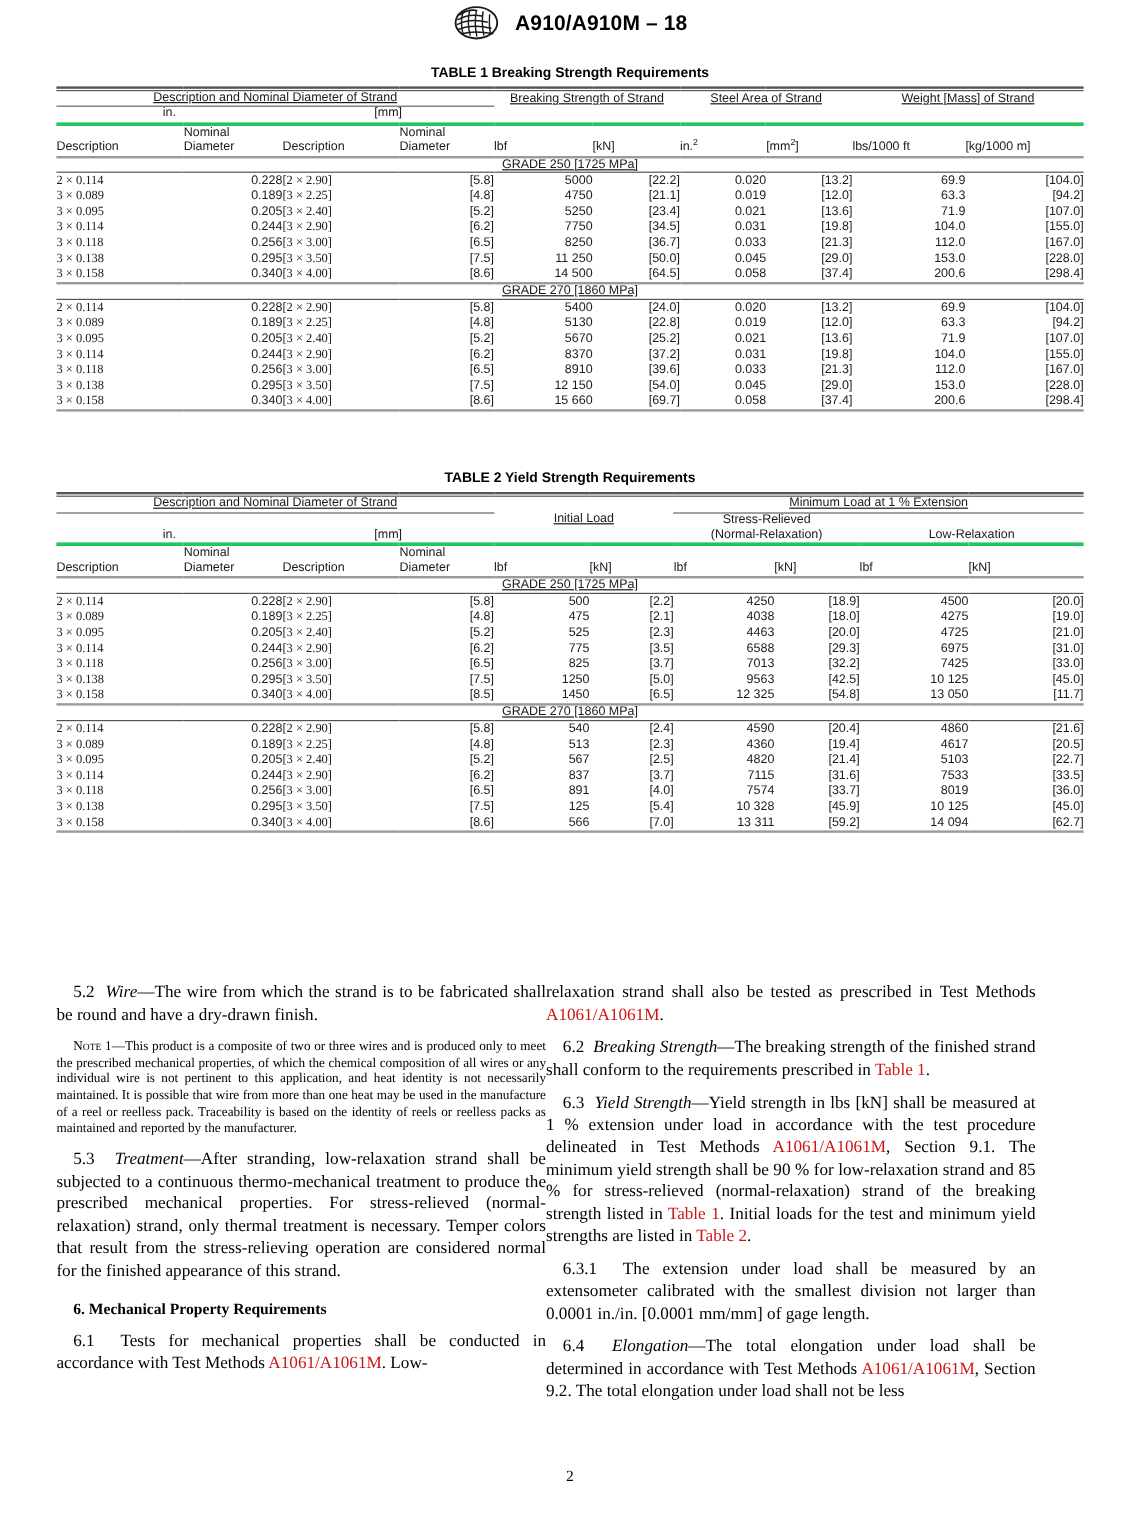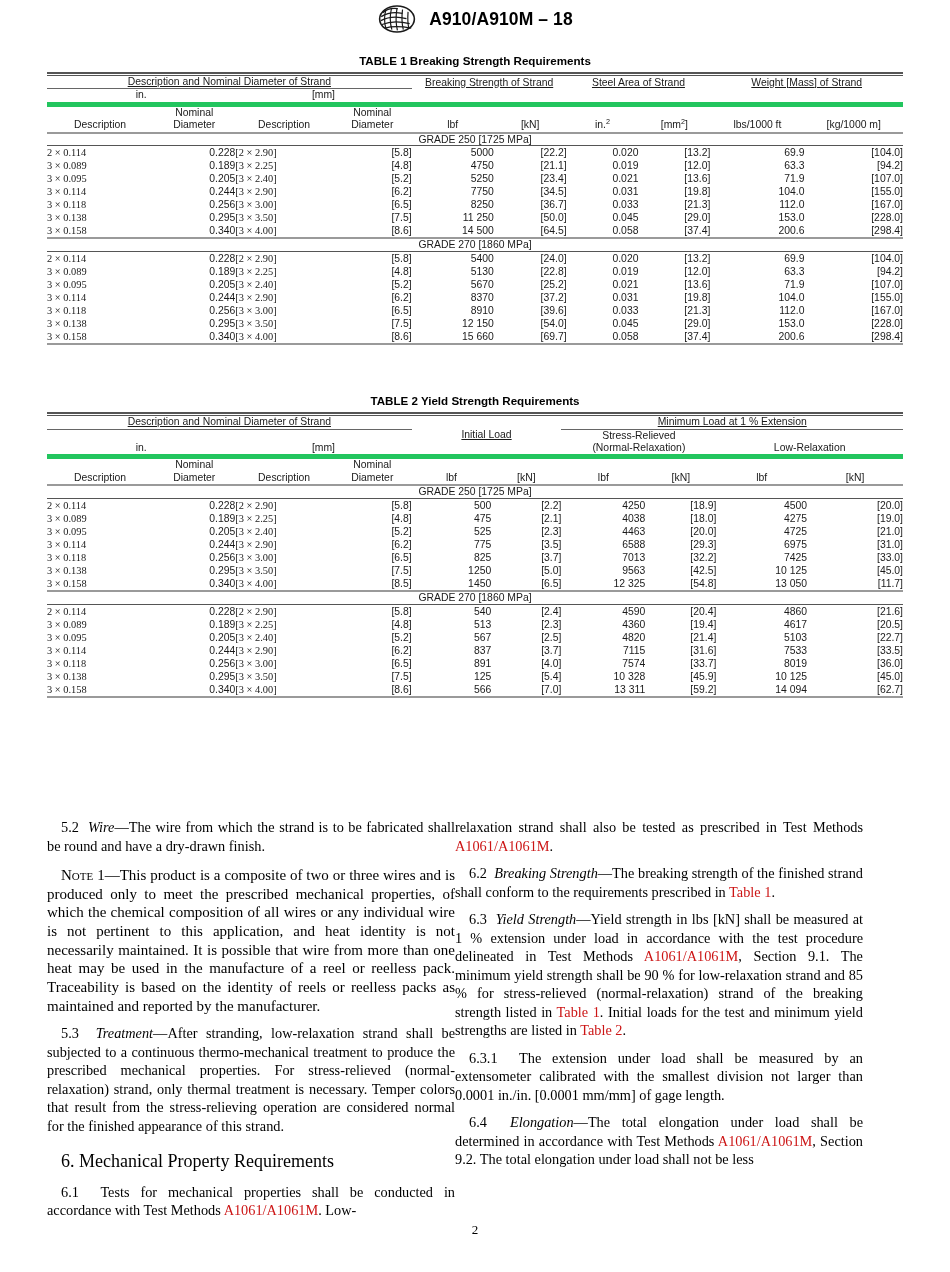--- a/index.html
+++ b/index.html
@@ -94,10 +94,9 @@
   }
   .hdr-sub td.u { border-bottom: 1px solid #666; }
   .hdr-cols td {
-    text-align: center;
     padding: 5px 2px 5px 2px;
     line-height: 1.2;
-    border-top: 5px solid #22c55e;
+    border-top: 3px solid #22c55e;
   }
   .grade-row td {
     text-align: center;

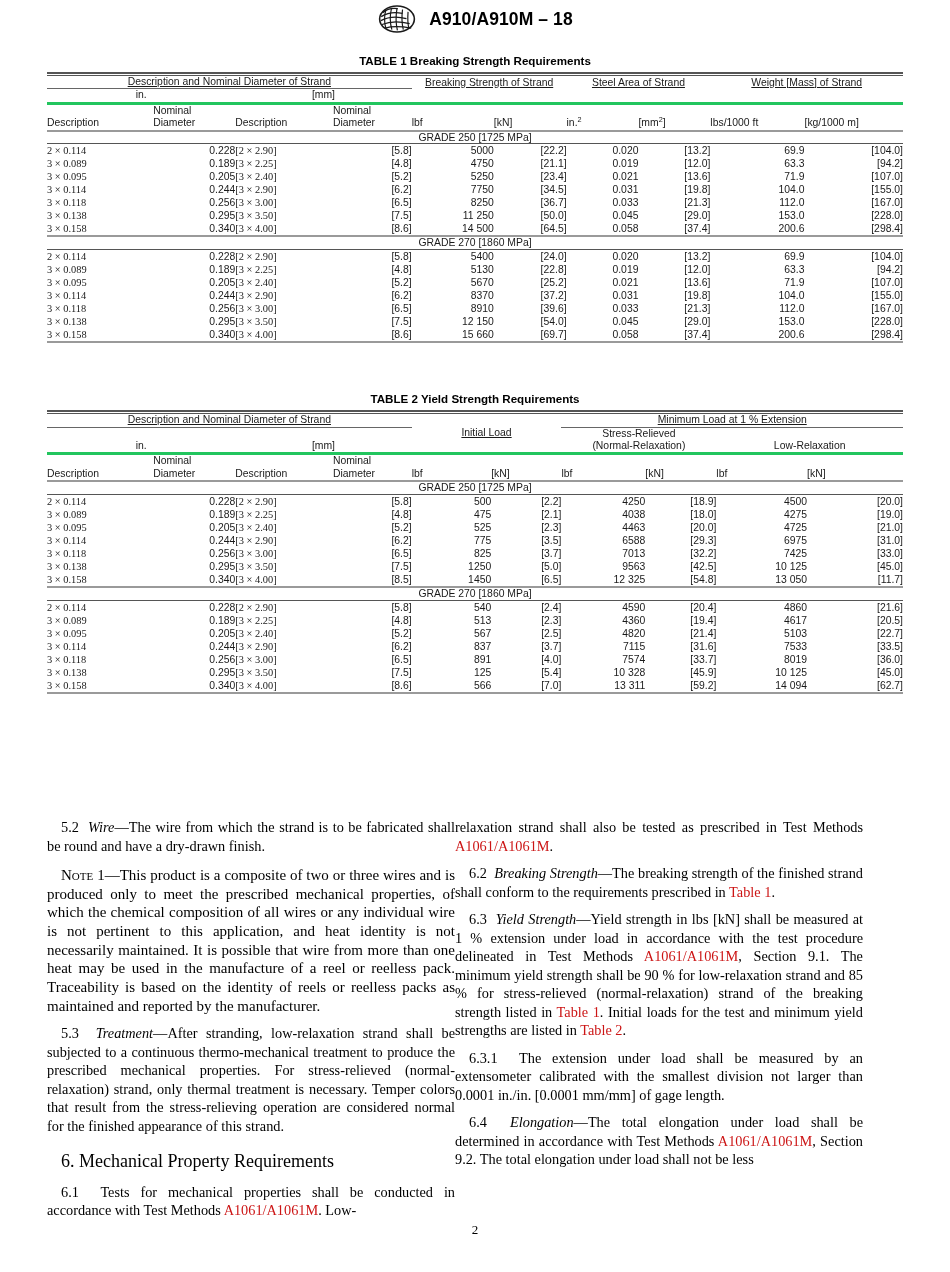--- a/index.html
+++ b/index.html
@@ -104,6 +104,7 @@
     border-bottom: 1px solid #555;
     padding: 2.5px 0 3px 0;
     line-height: 1.15;
+    text-decoration: underline;
   }
   .data-row td {
     padding: 1.35px 8px 1.35px 8px;

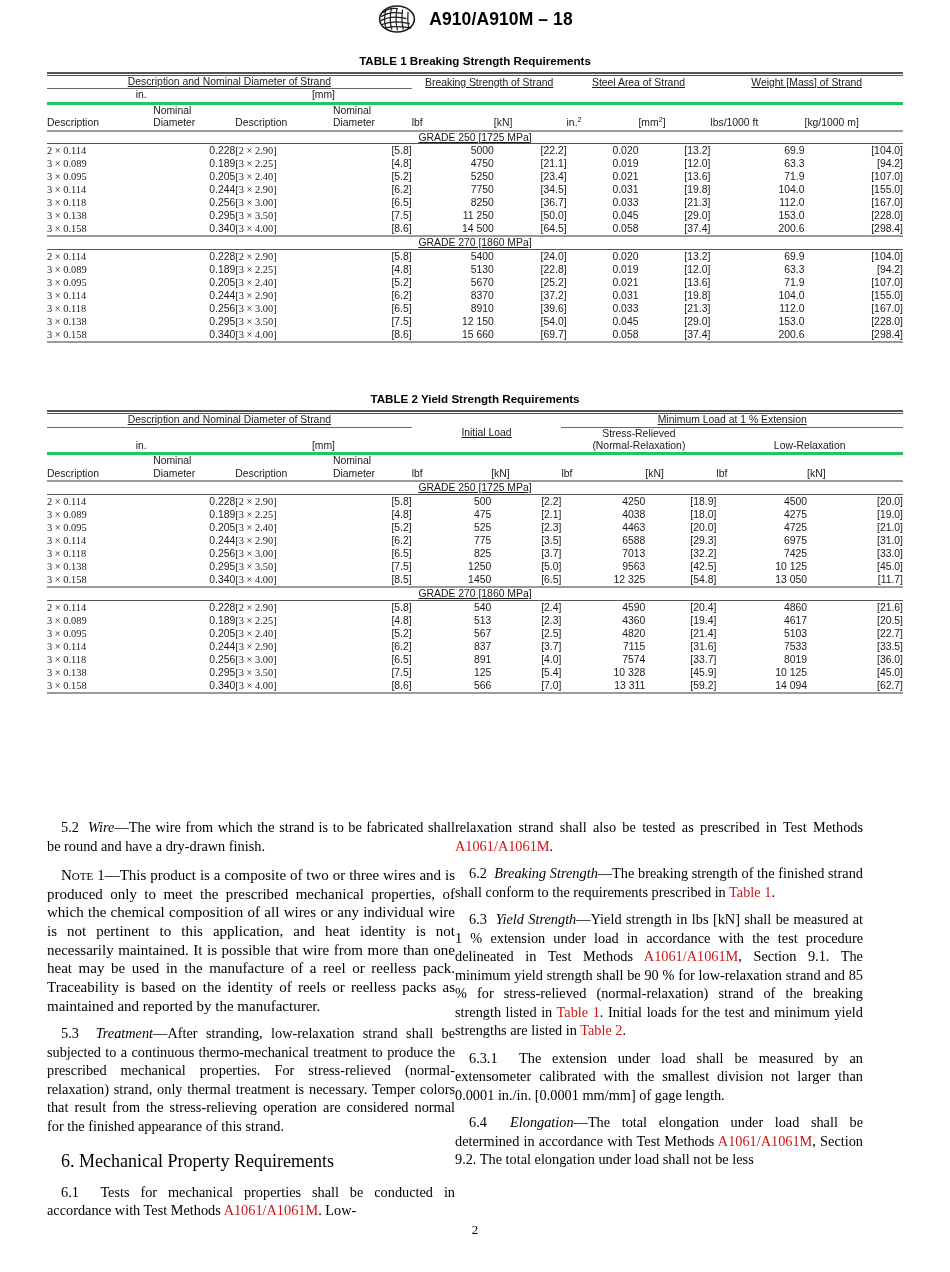--- a/index.html
+++ b/index.html
@@ -144,7 +144,7 @@
   .col p + p { margin-top: 9px; }
   .col p.cont { text-indent: 0; }
   .note {
-    font-size: 15px;
+    font-size: 11px;
     line-height: 1.245;
     text-align: justify;
     margin: 11px 0 0 0 !important;

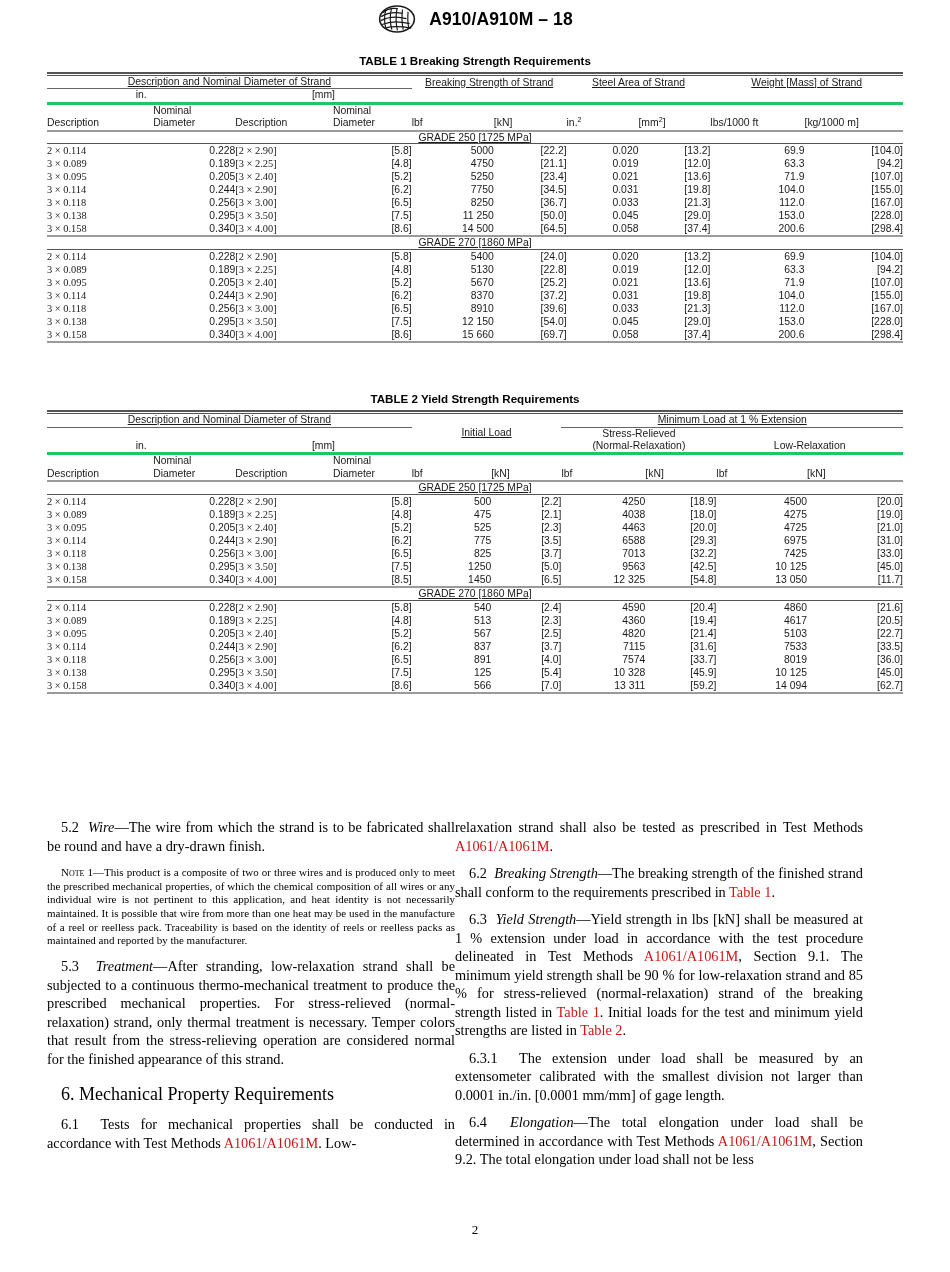--- a/index.html
+++ b/index.html
@@ -155,8 +155,8 @@
     font-size: 1.0em;
   }
   .sec-head {
-    font-weight: normal;
-    font-size: 18px;
+    font-weight: bold;
+    font-size: 13px;
     margin-top: 15px !important;
     text-indent: 0;
   }

